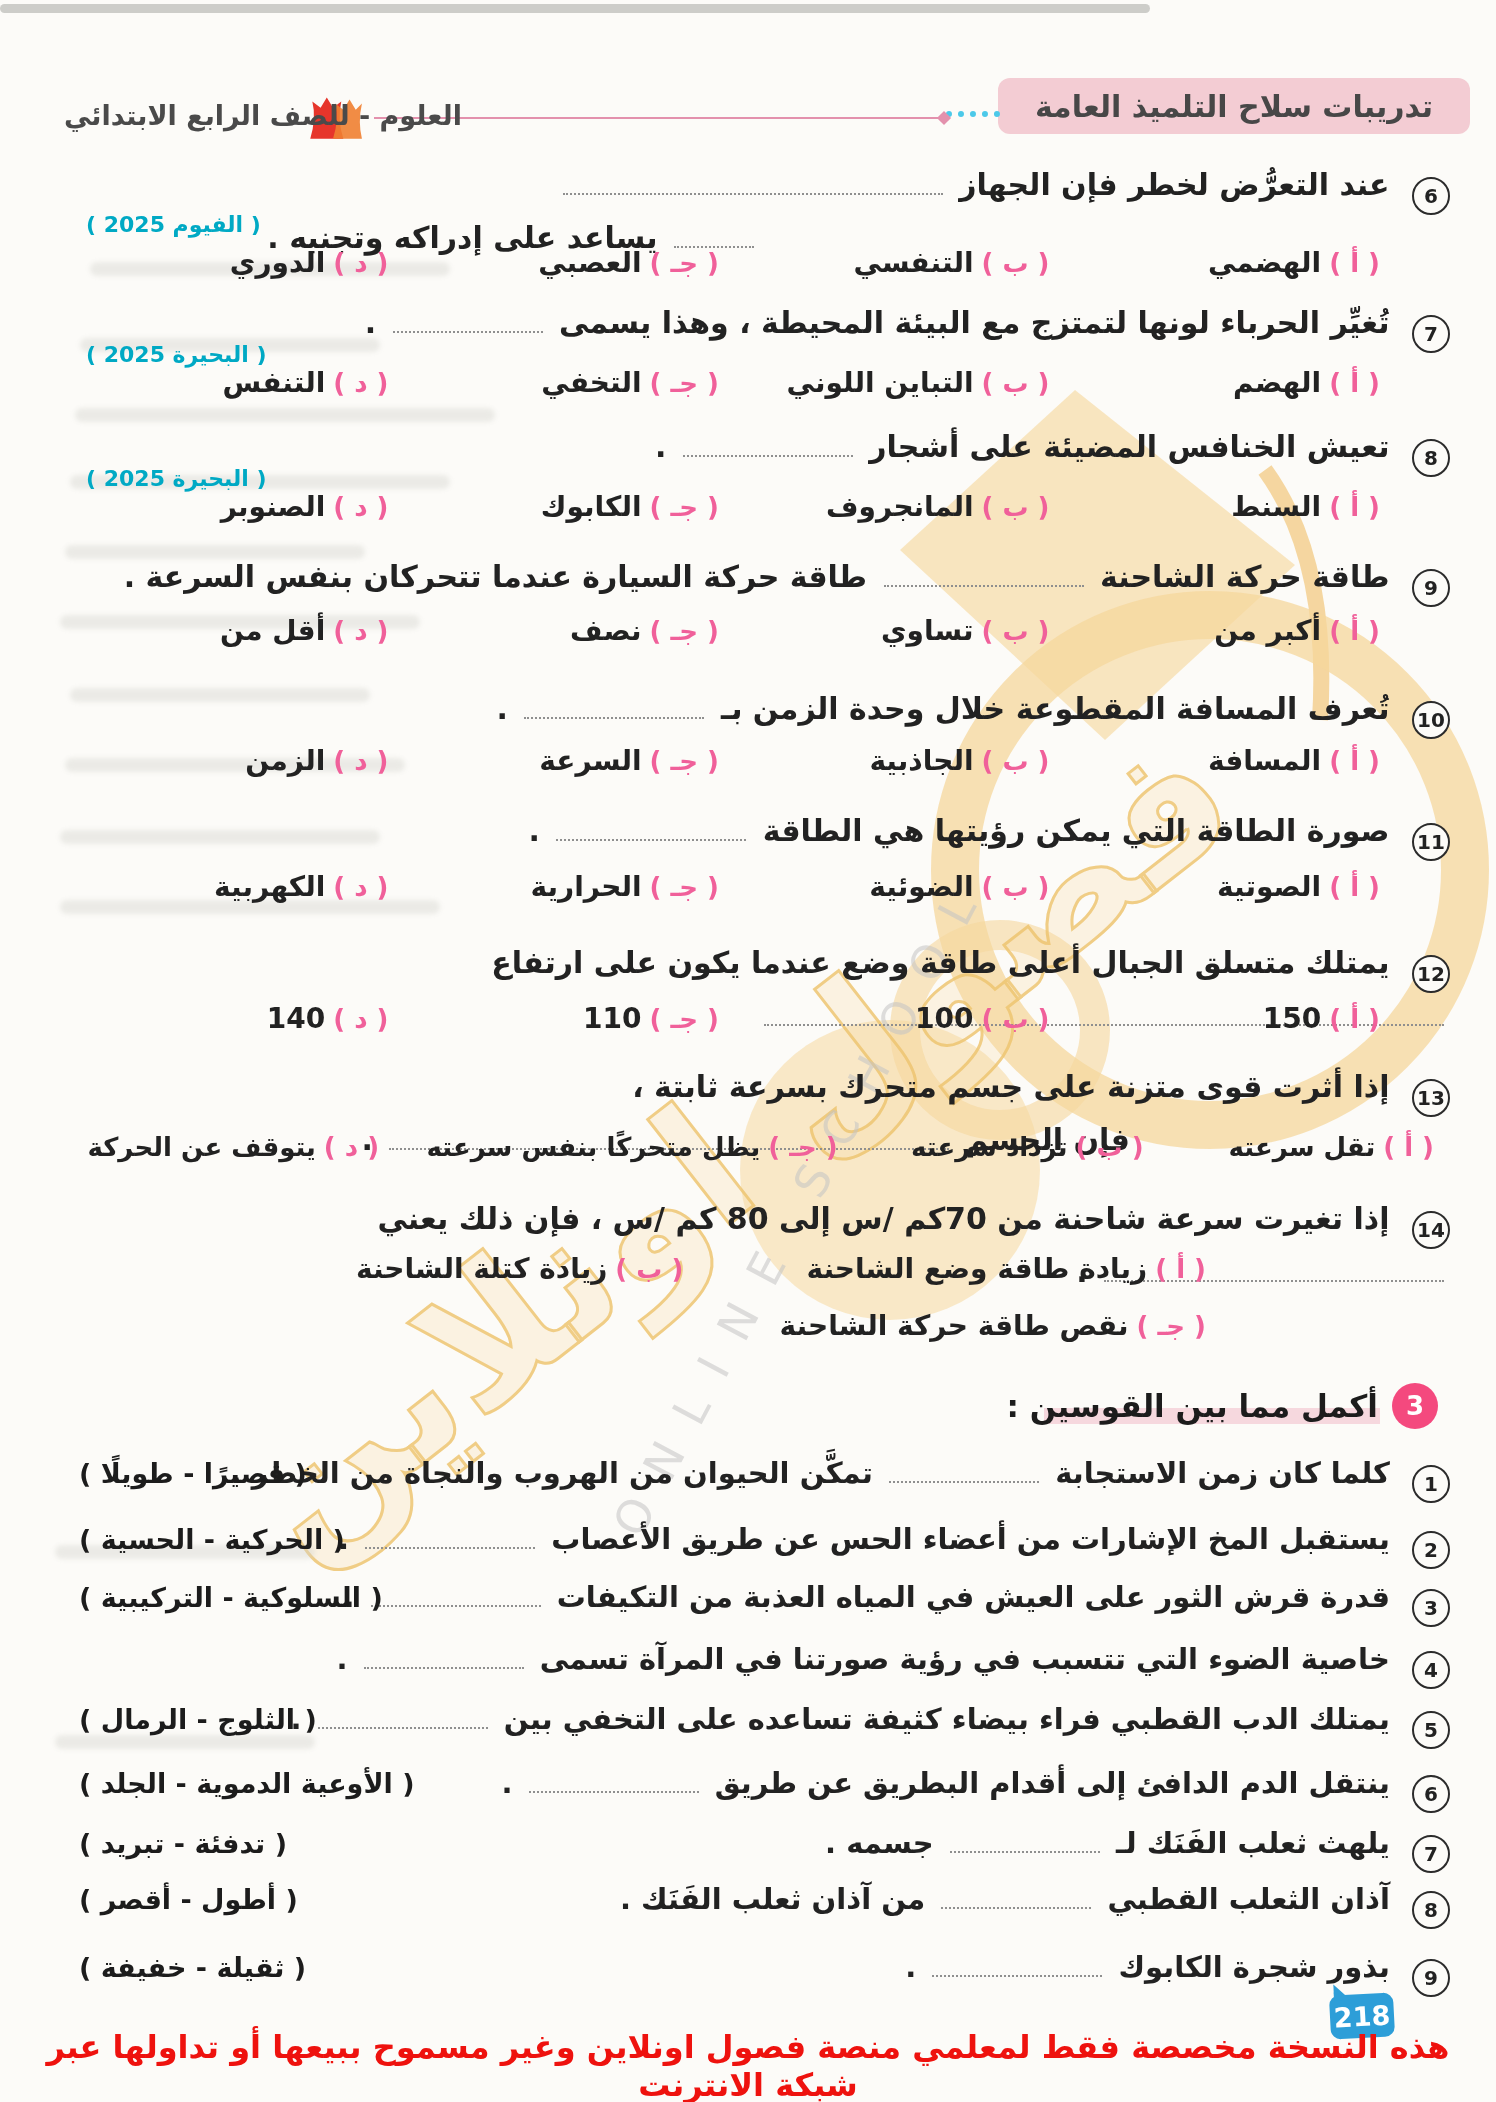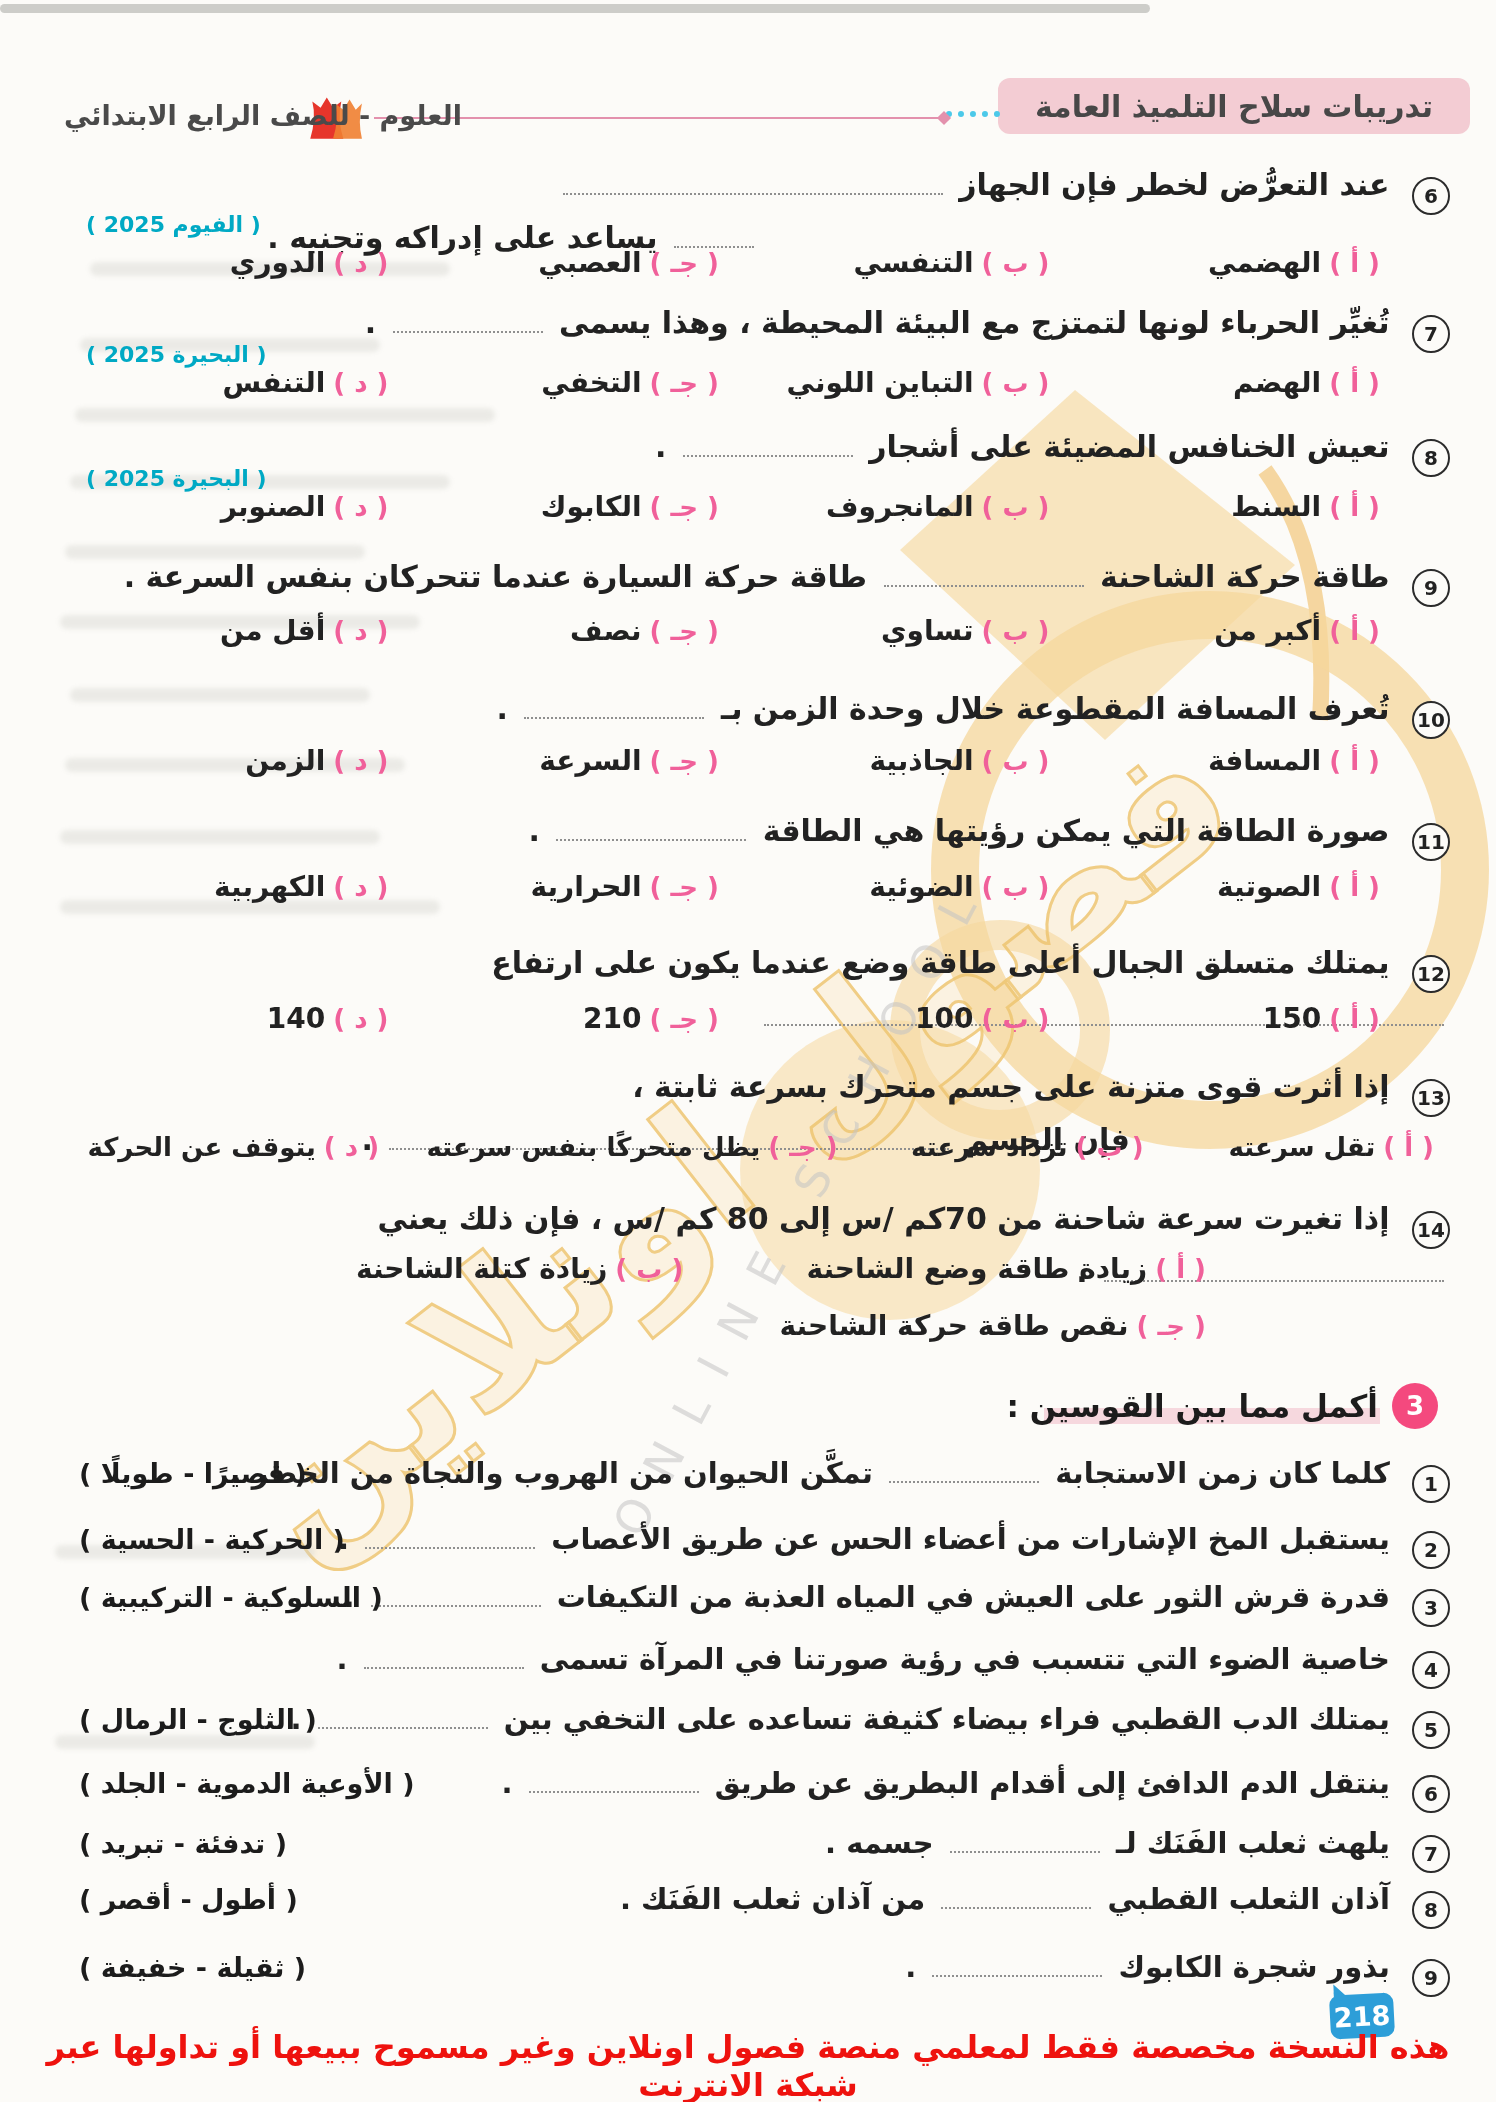--- a/index.html
+++ b/index.html
@@ -196,7 +196,7 @@
   <div class="opts" style="top:1002px">
     <span class="opt"><i class="mk">( أ )</i><span>150</span></span>
     <span class="opt"><i class="mk">( ب )</i><span>100</span></span>
-    <span class="opt"><i class="mk">( جـ )</i><span>210</span></span>
+    <span class="opt"><i class="mk">( جـ )</i><span>110</span></span>
     <span class="opt"><i class="mk">( د )</i><span>140</span></span>
   </div>
 

